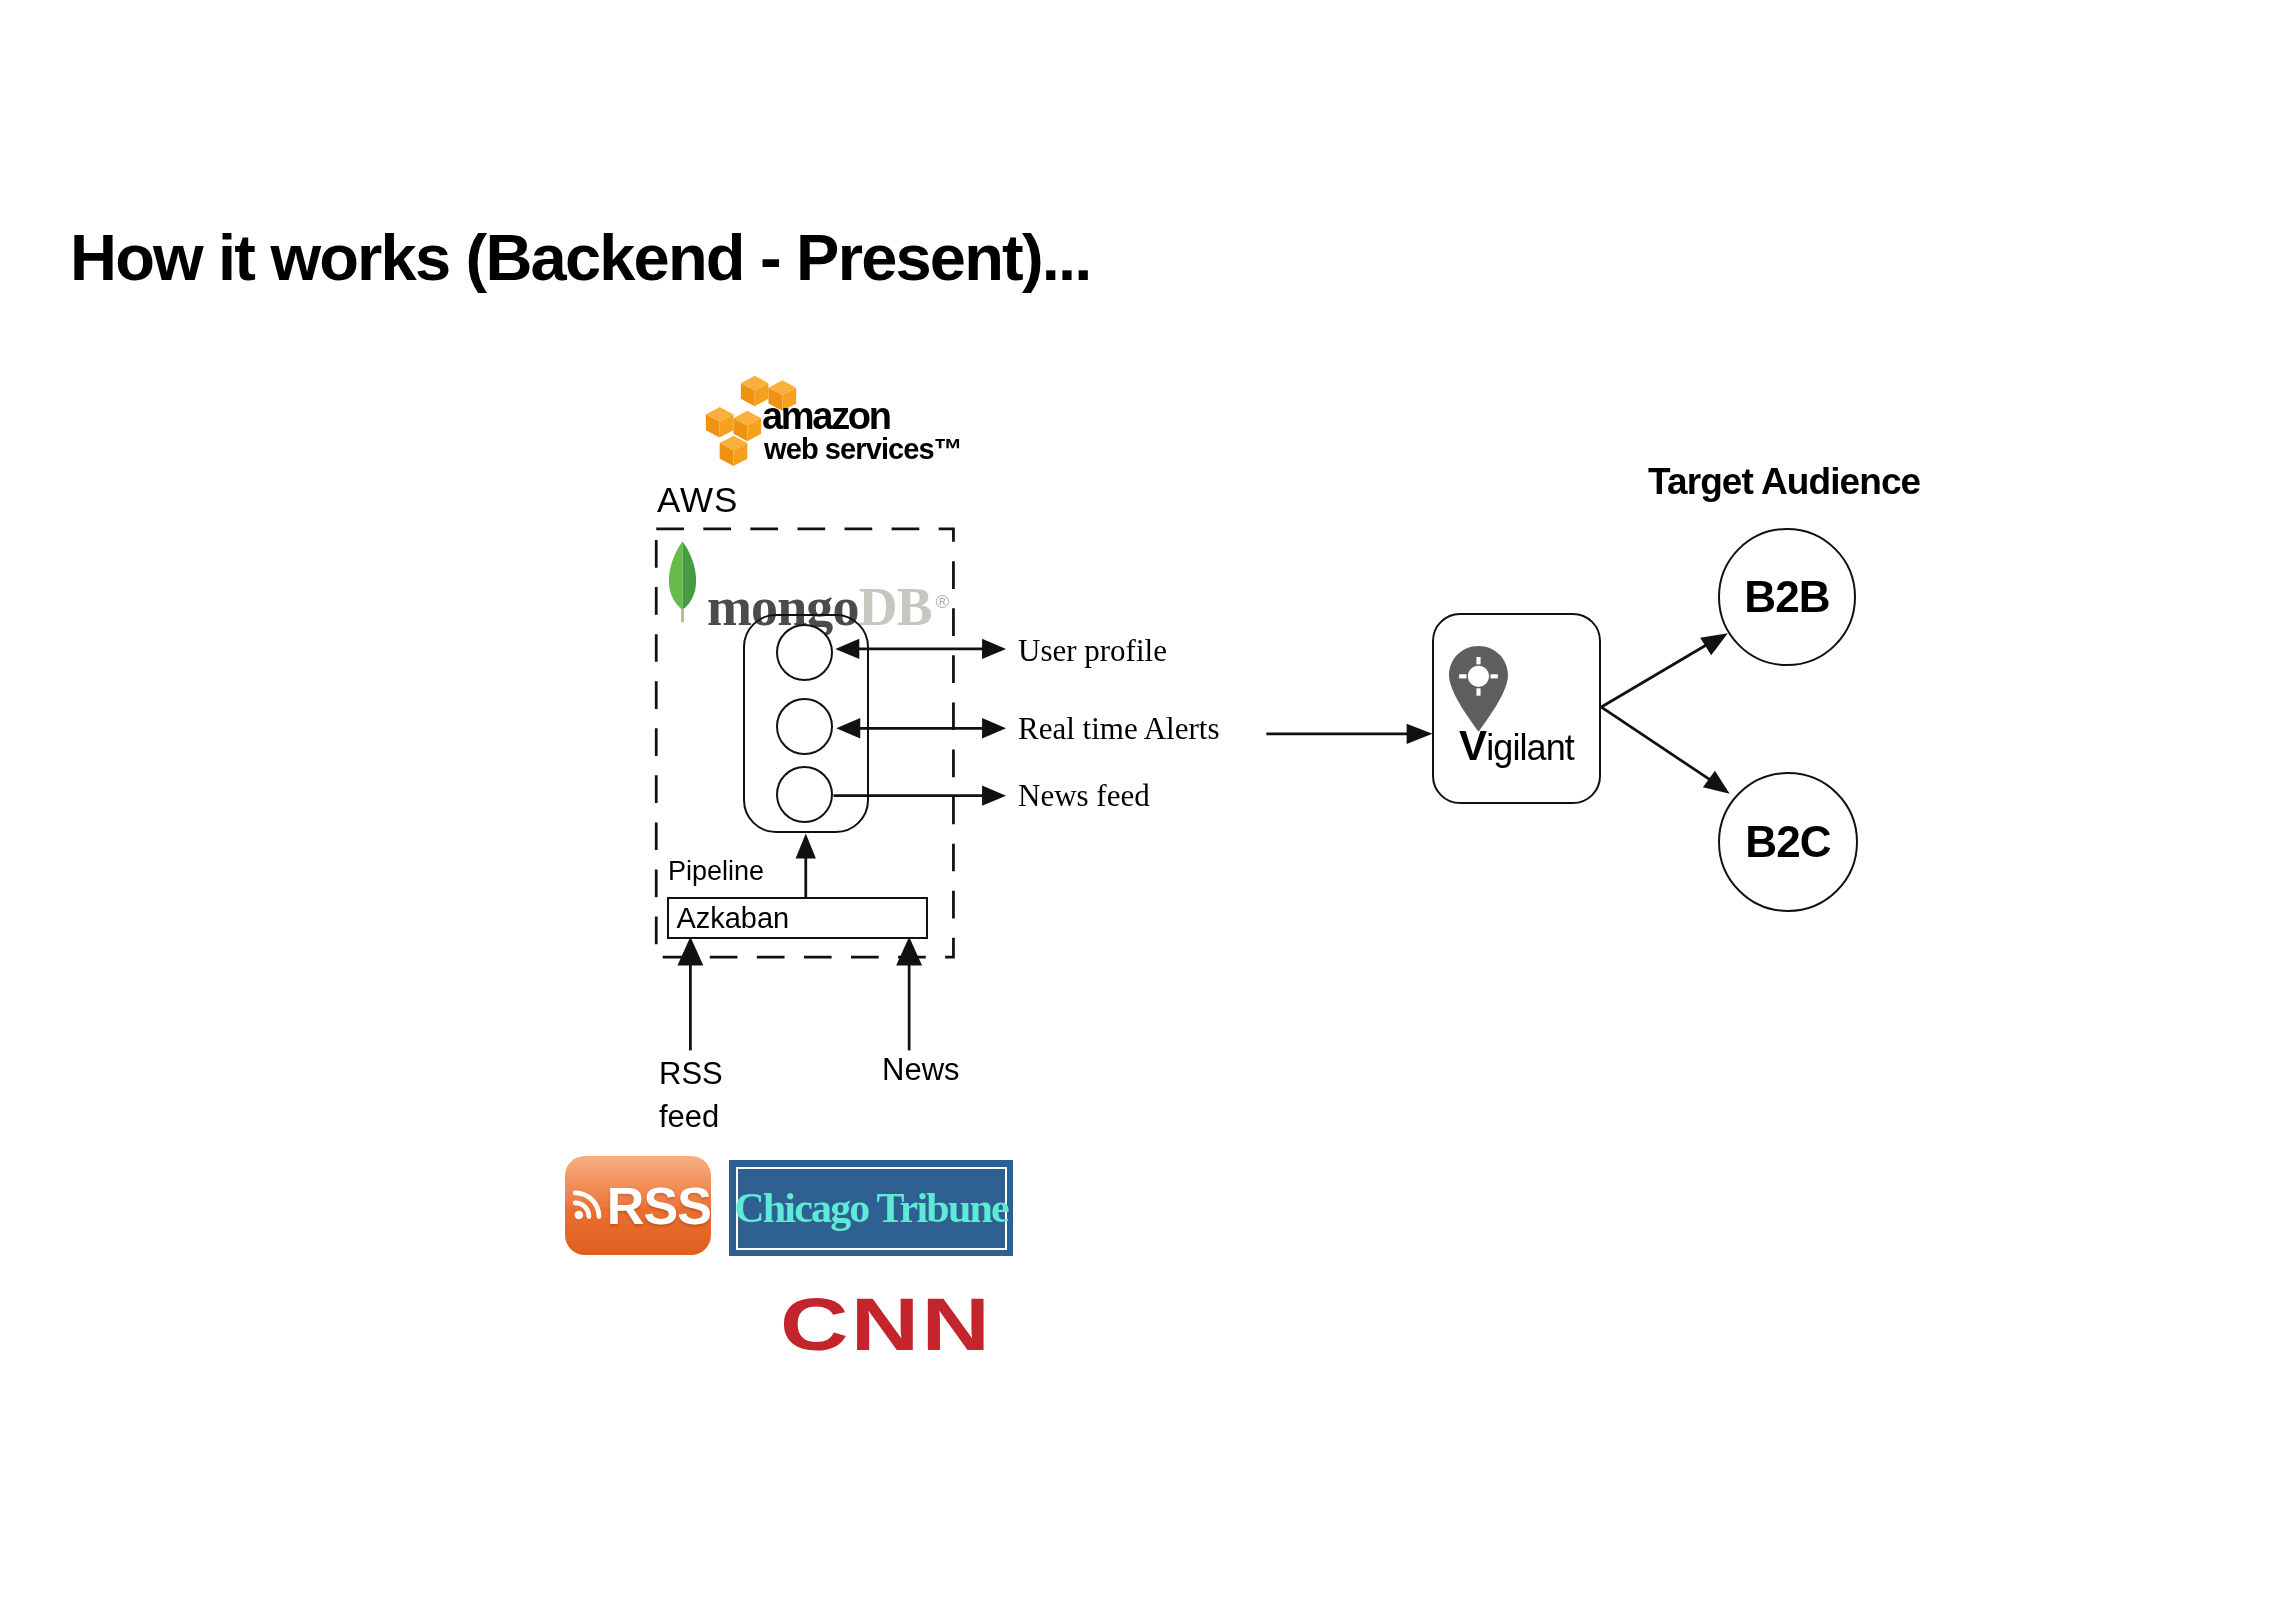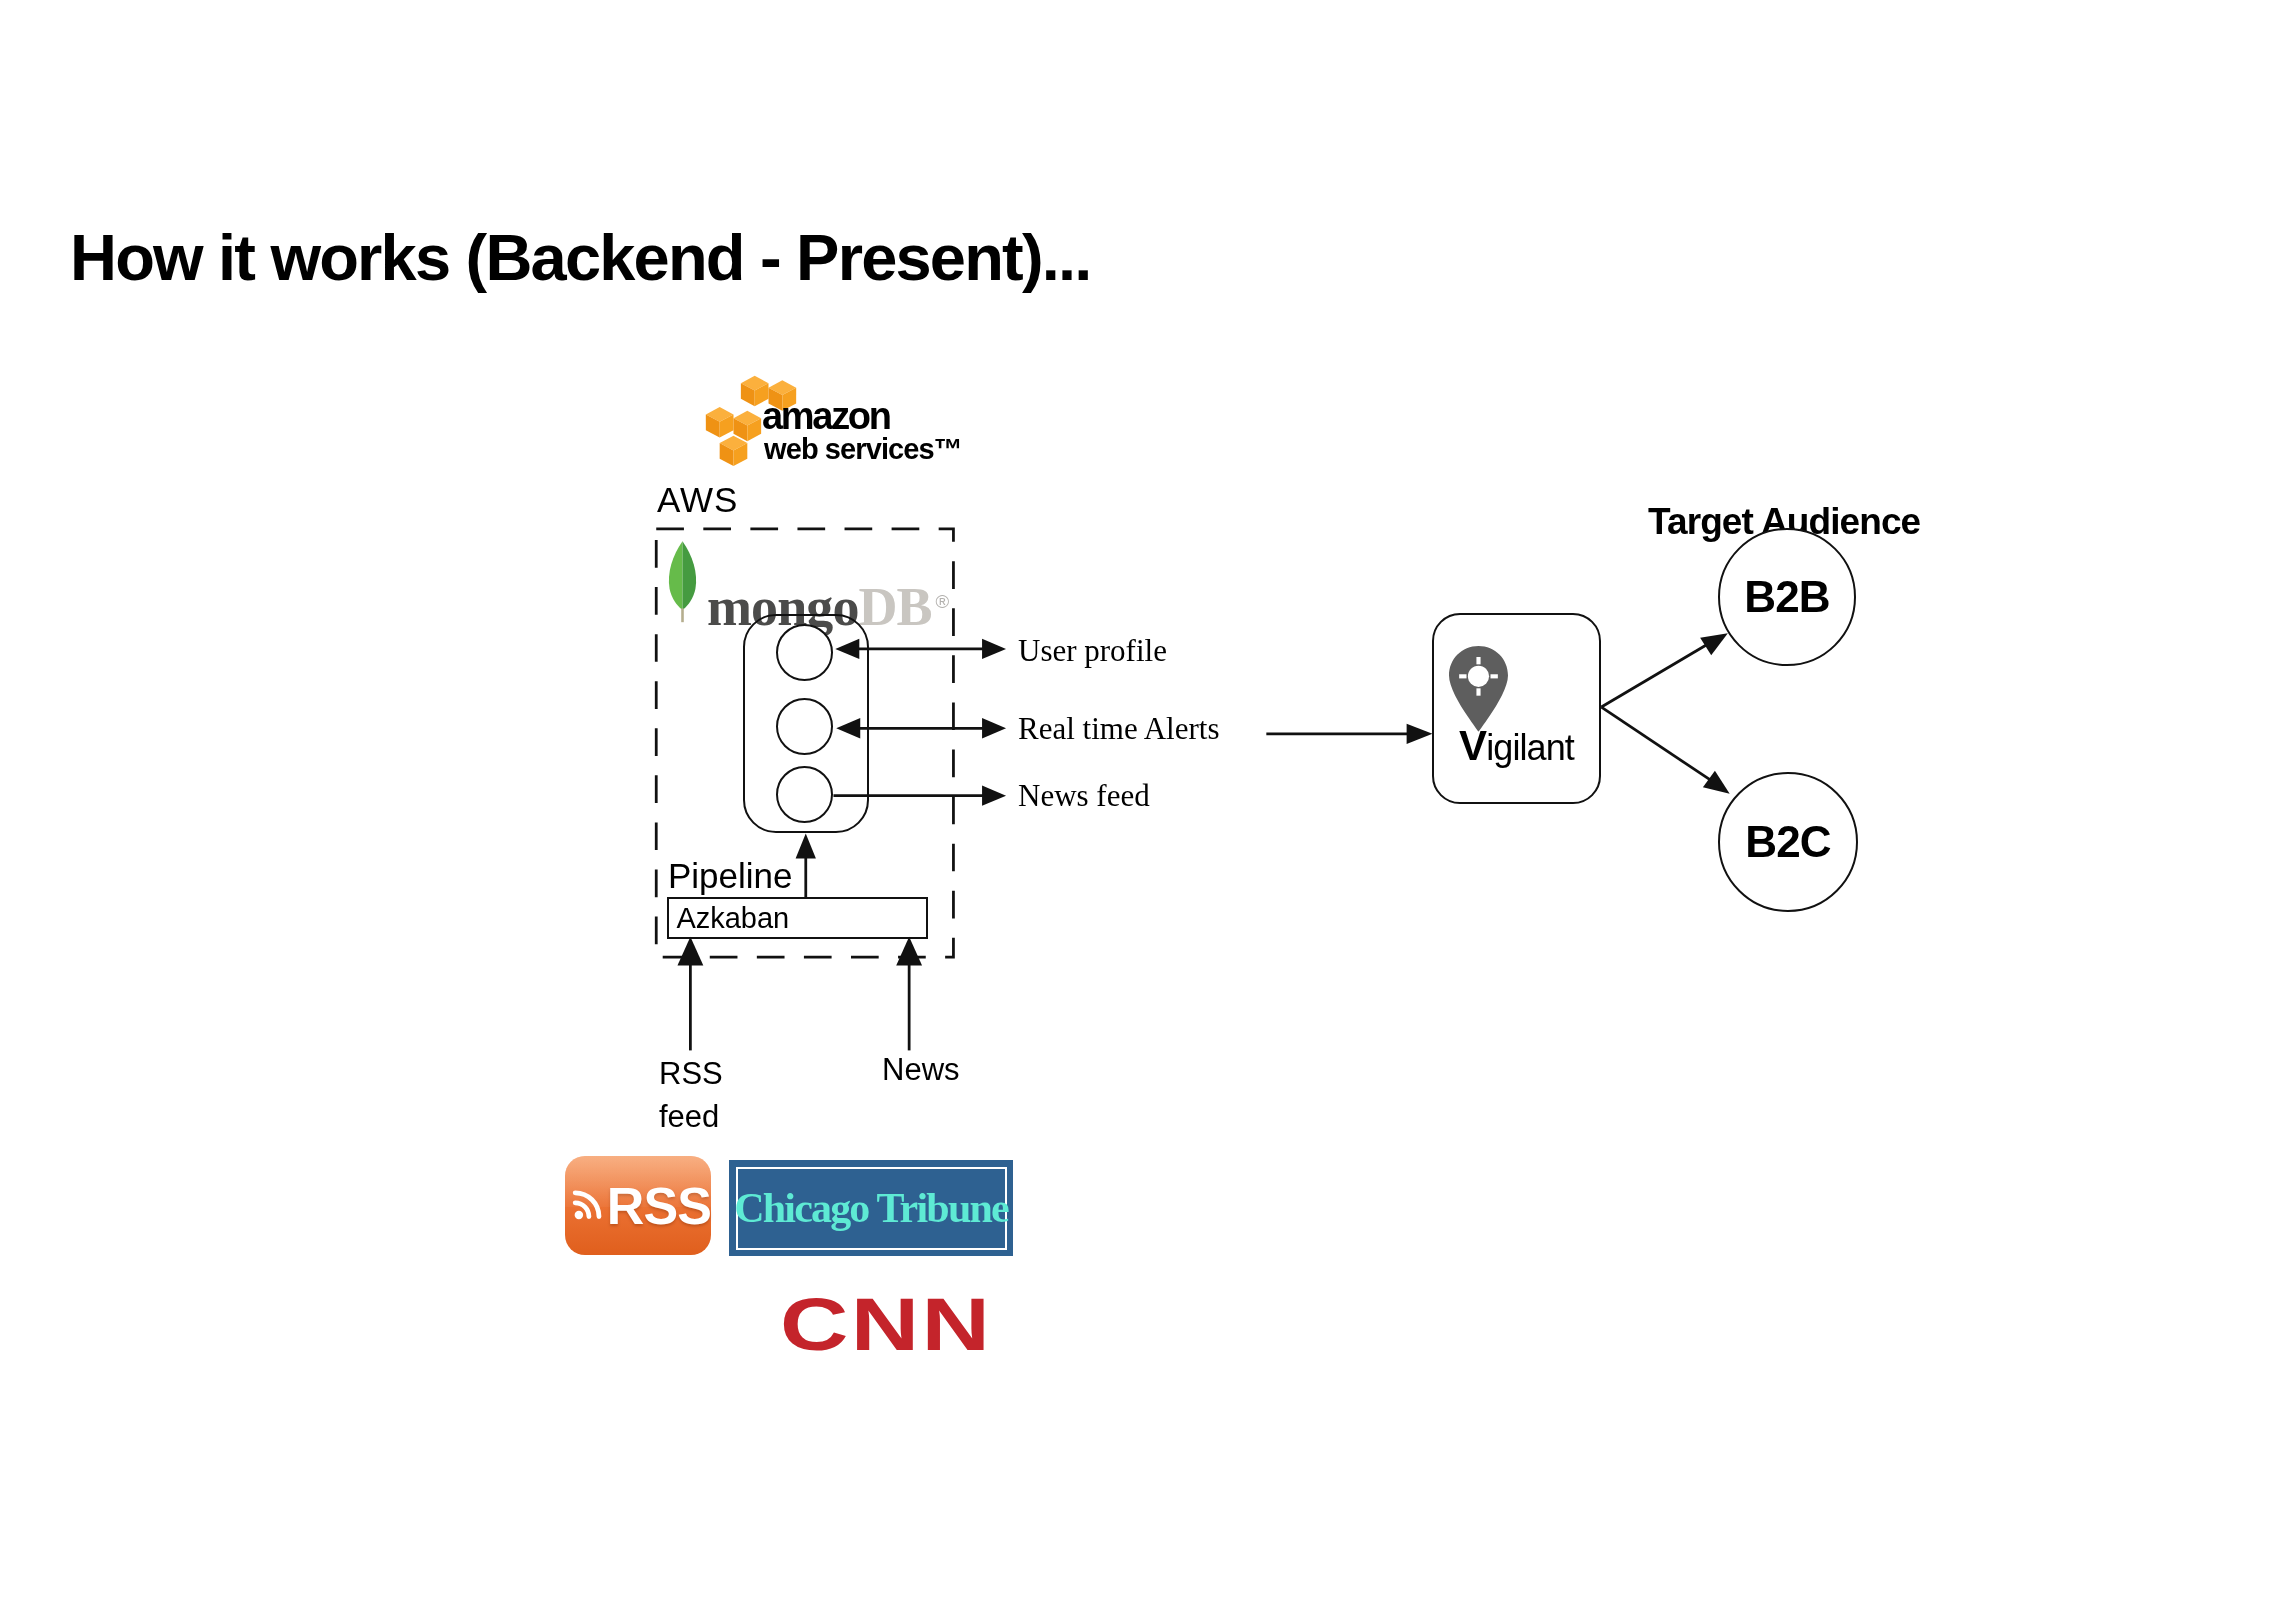--- a/index.html
+++ b/index.html
@@ -53,7 +53,7 @@
   .vigilant-text{position:absolute;left:0;top:107px;width:100%;text-align:center;font-size:36px;letter-spacing:-0.9px;}
   .vigilant-text .v-initial{font-weight:700;font-size:42px;}
   
-  .target-heading{left:1648px;top:461px;font-size:37px;font-weight:700;letter-spacing:-0.9px;white-space:nowrap;margin-top:40px;}
+  .target-heading{left:1648px;top:461px;font-size:37px;font-weight:700;letter-spacing:-0.9px;white-space:nowrap;}
   .audience-circle{border:2.8px solid #111;border-radius:50%;box-sizing:border-box;display:flex;align-items:center;justify-content:center;background:#fff;}
   .audience-circle span{font-size:44px;font-weight:700;letter-spacing:-0.9px;}
   .b2b{left:1718px;top:528px;width:138px;height:138px;}

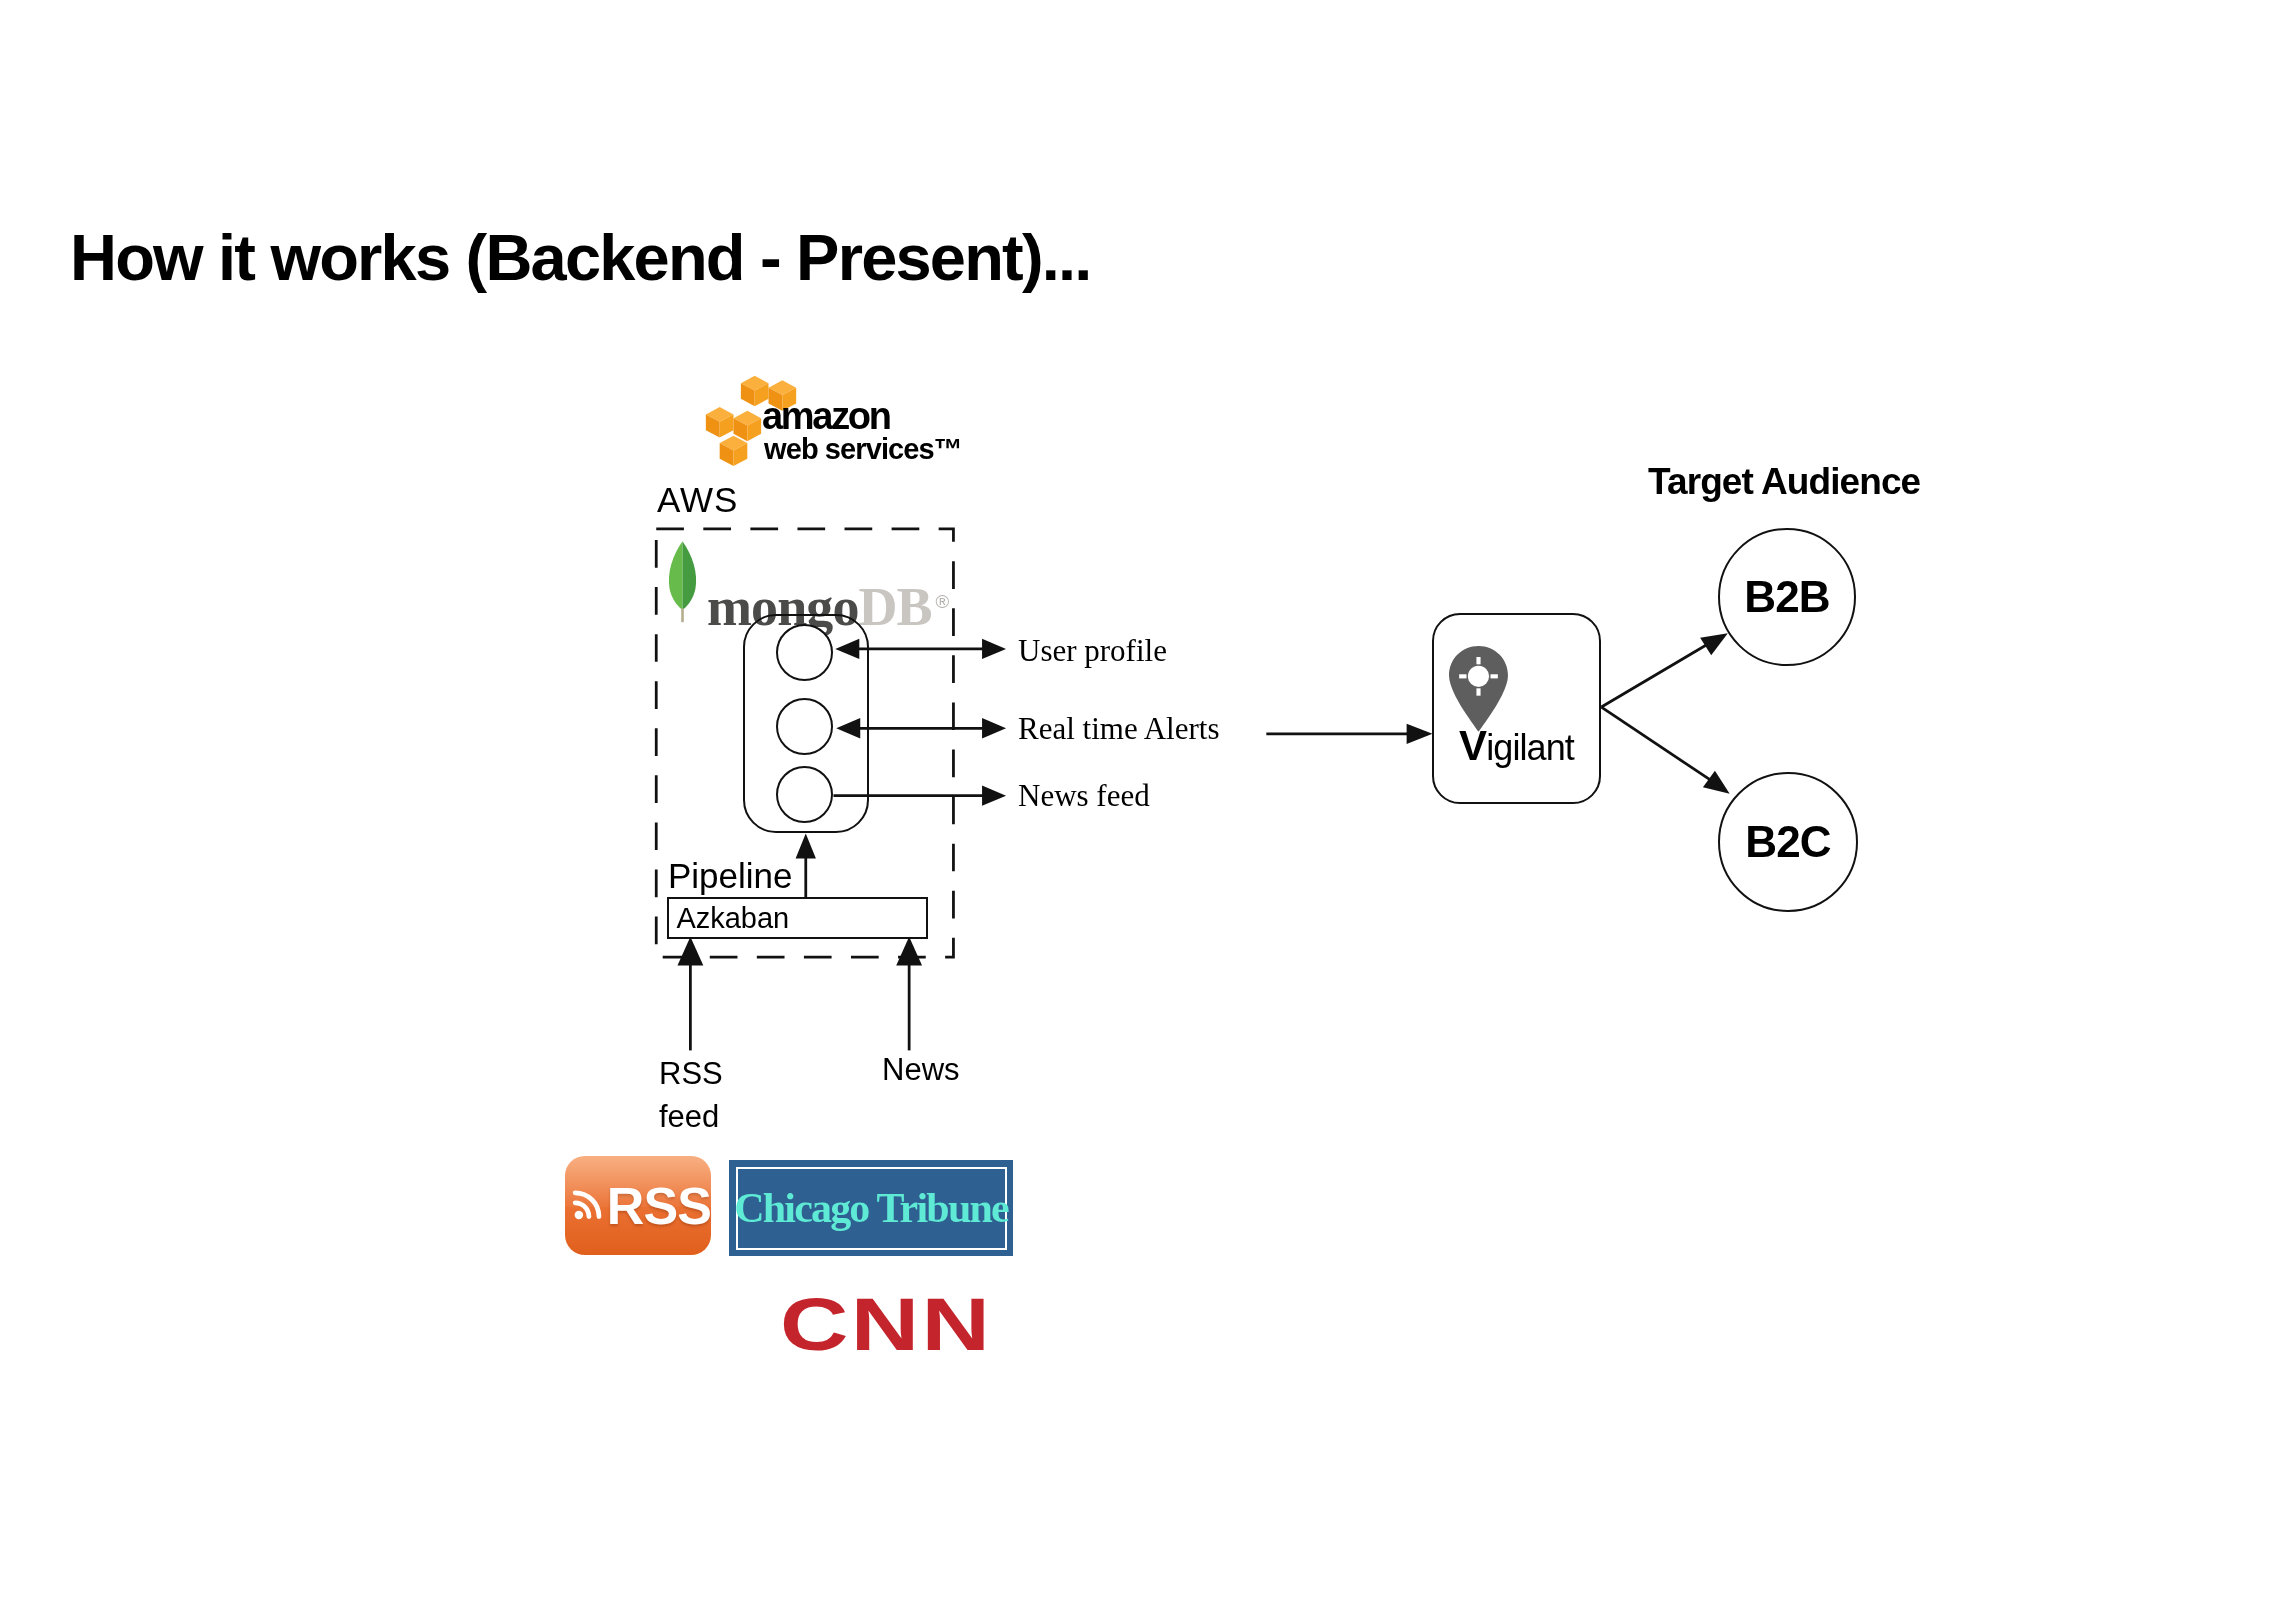--- a/index.html
+++ b/index.html
@@ -29,7 +29,7 @@
   
   .out-label{left:1018px;font-size:31px;line-height:35px;white-space:nowrap;font-family:Liberation Serif, serif;}
   
-  .pipeline-label{left:668px;top:856px;font-size:35px;}
+  .pipeline-label{left:668px;top:856px;font-size:27px;}
   .azkaban-box{left:667px;top:897px;width:261px;height:42px;border:2.8px solid #111;box-sizing:border-box;display:flex;align-items:center;}
   .azkaban-box span{font-size:29px;padding-left:7.4px;}
   

